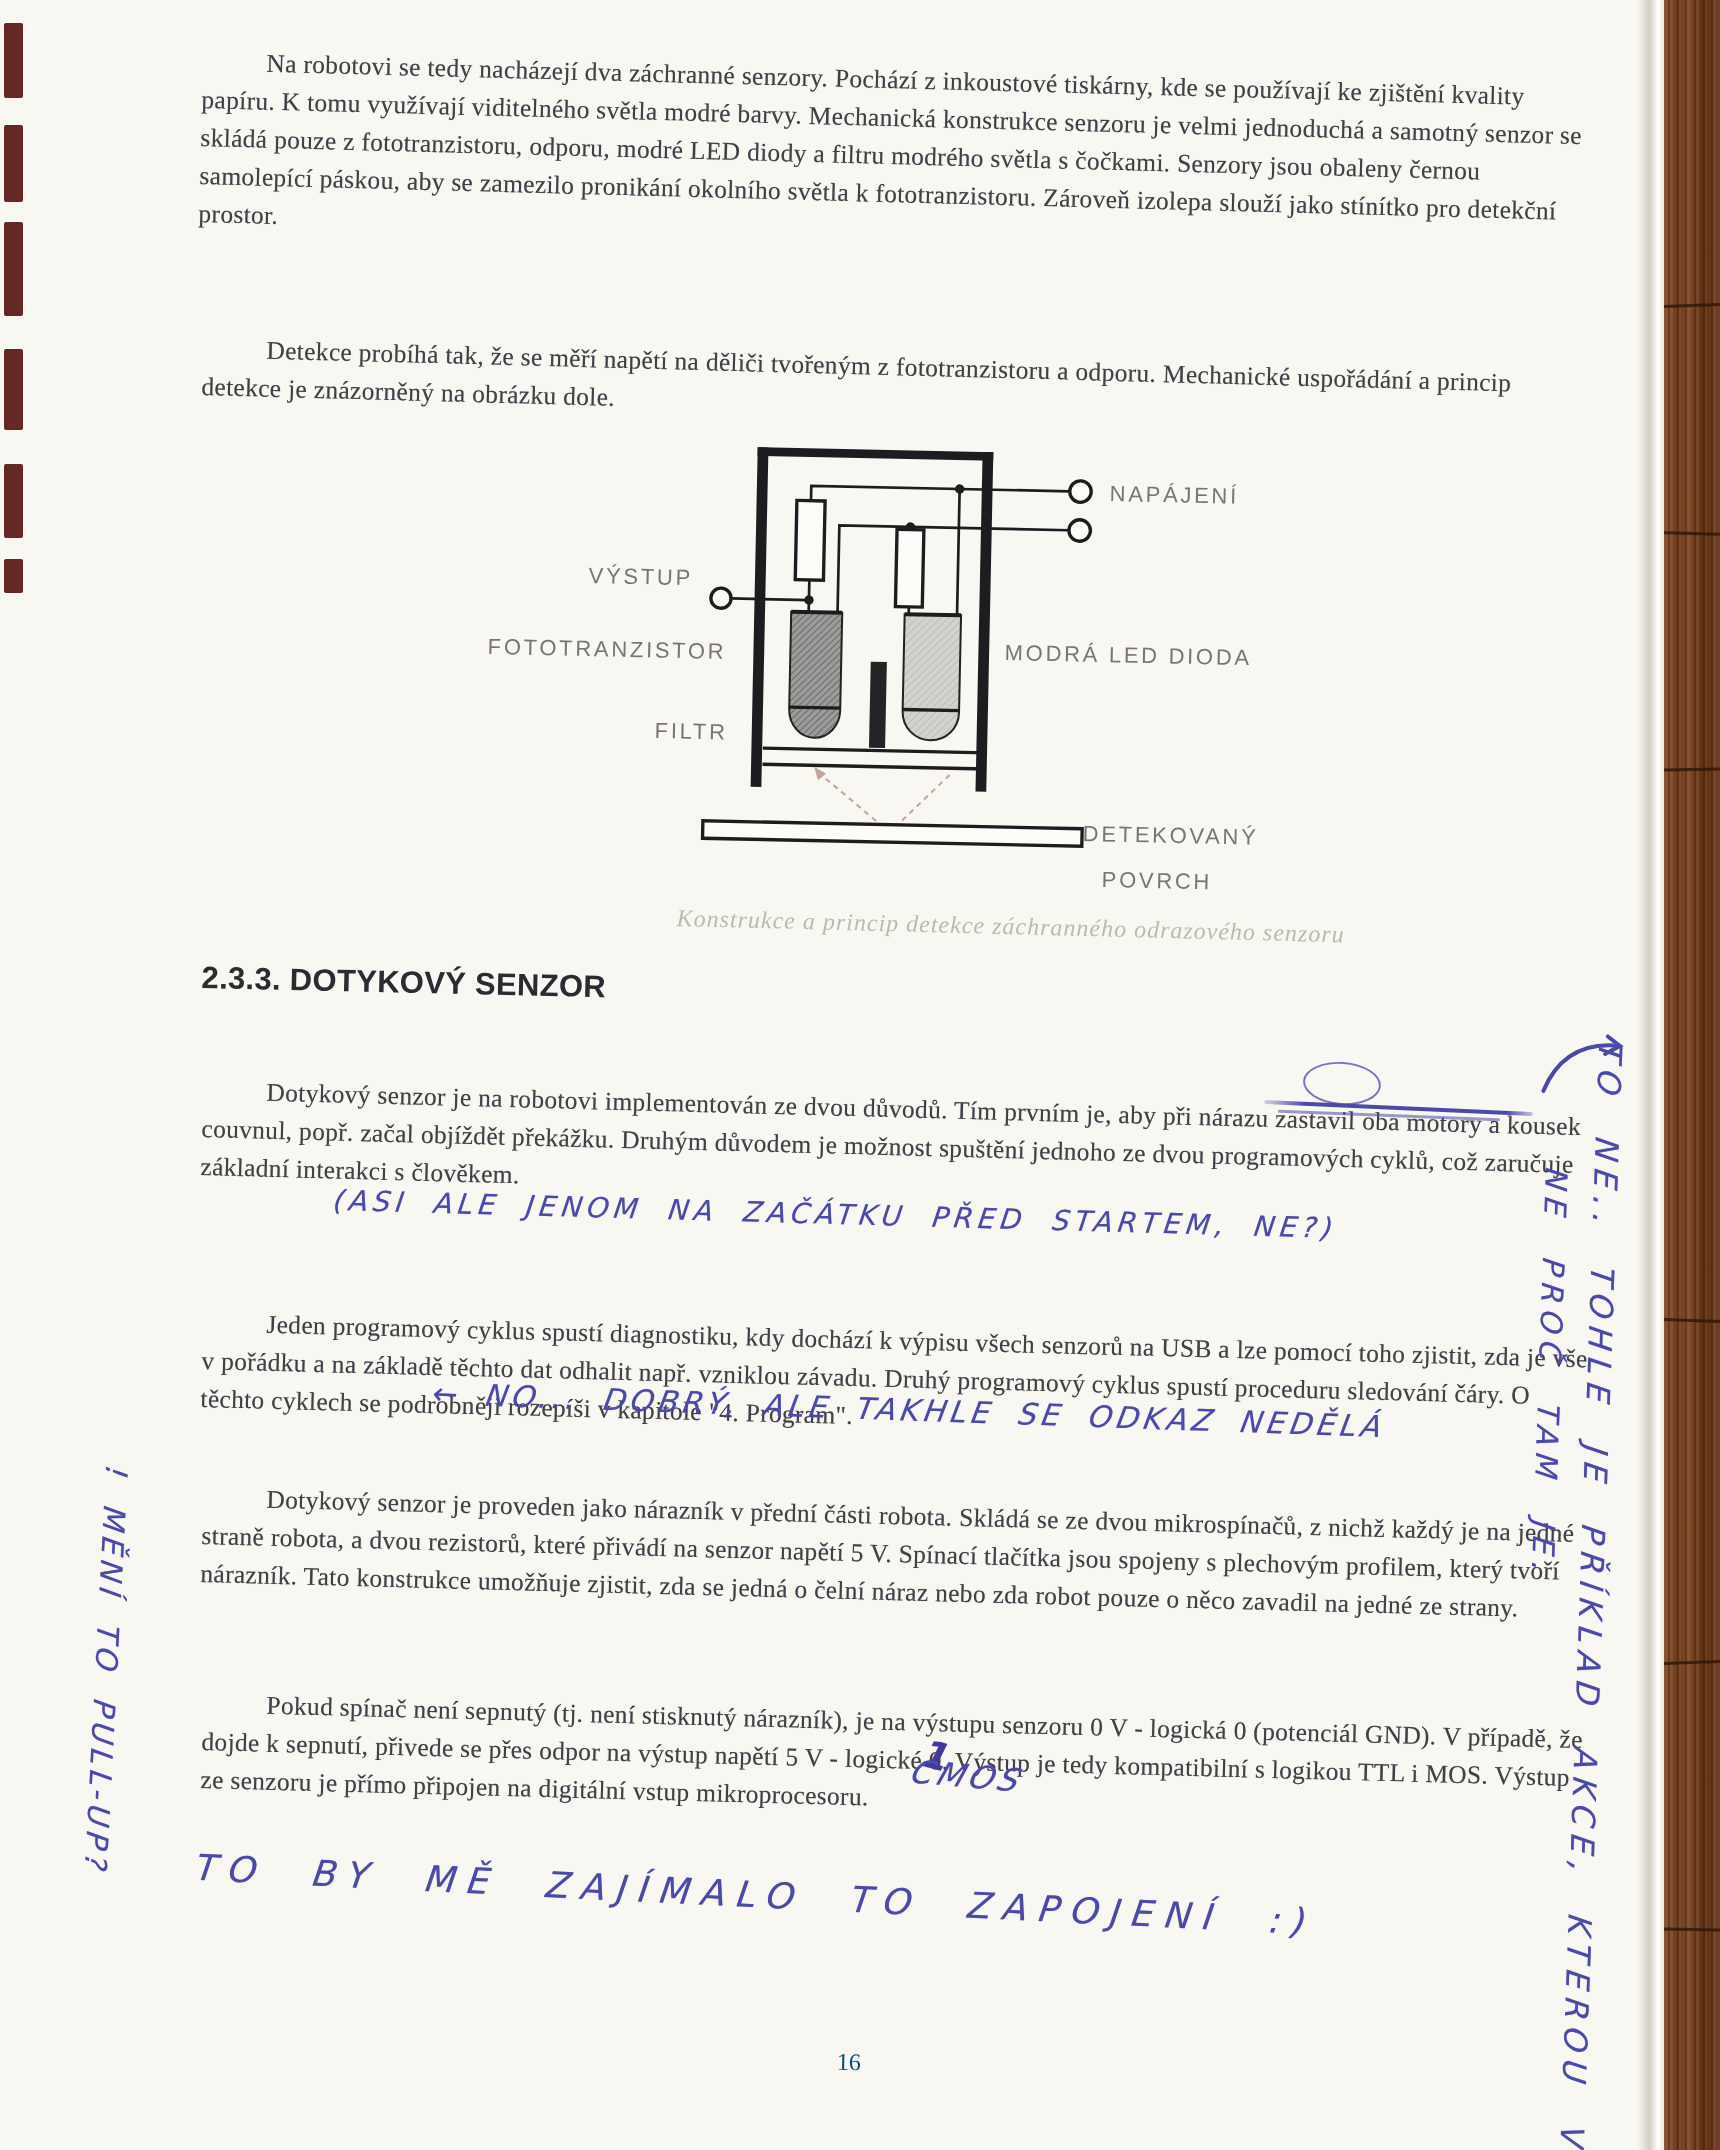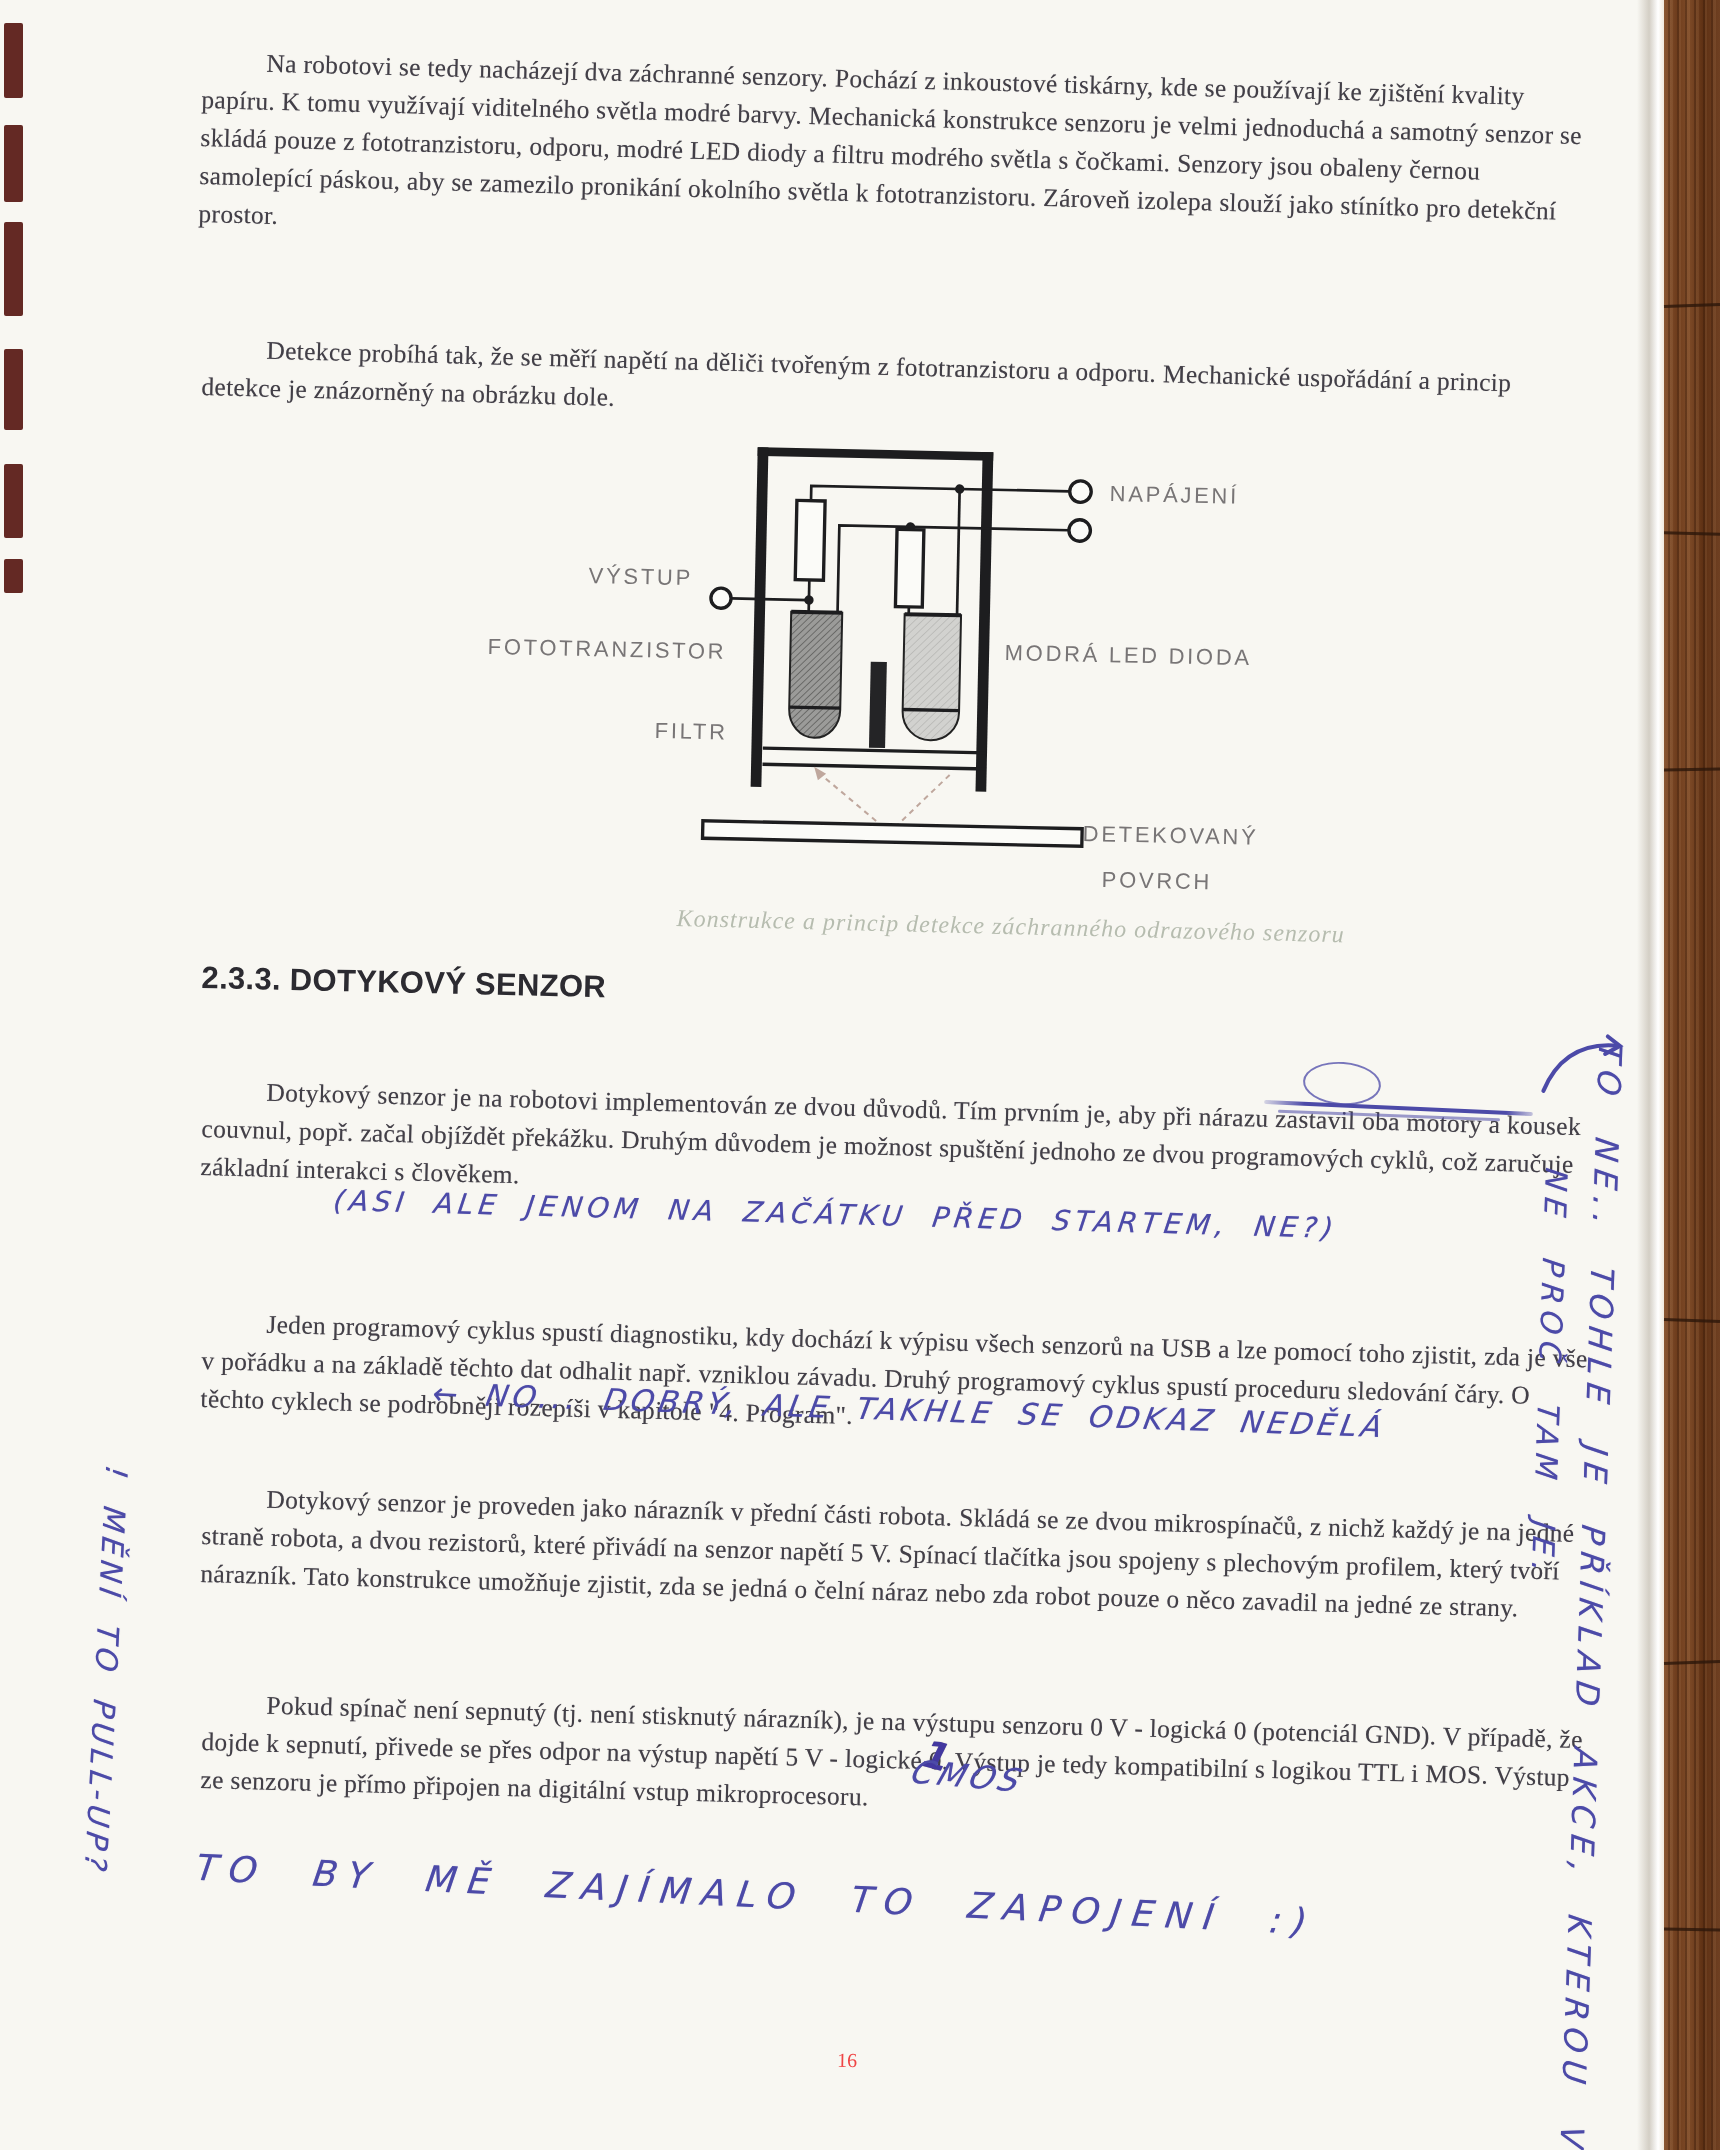--- a/index.html
+++ b/index.html
@@ -15,7 +15,7 @@
   .caption{position:absolute;left:677px;top:905px;width:901px;font-style:italic;
          font-size:24px;color:#a6ae9f;letter-spacing:1px;transform:rotate(1.4deg);
          transform-origin:0 0;opacity:.8;}
-  .pagenum{position:absolute;left:837px;top:2049px;font-size:20px;color:#ef4444;
+  .pagenum{position:absolute;left:837px;top:2049px;font-size:24px;color:#0c4a6e;
          transform:rotate(1deg);}
   
   .fig{position:absolute;left:672px;top:436px;width:470px;height:423px;

